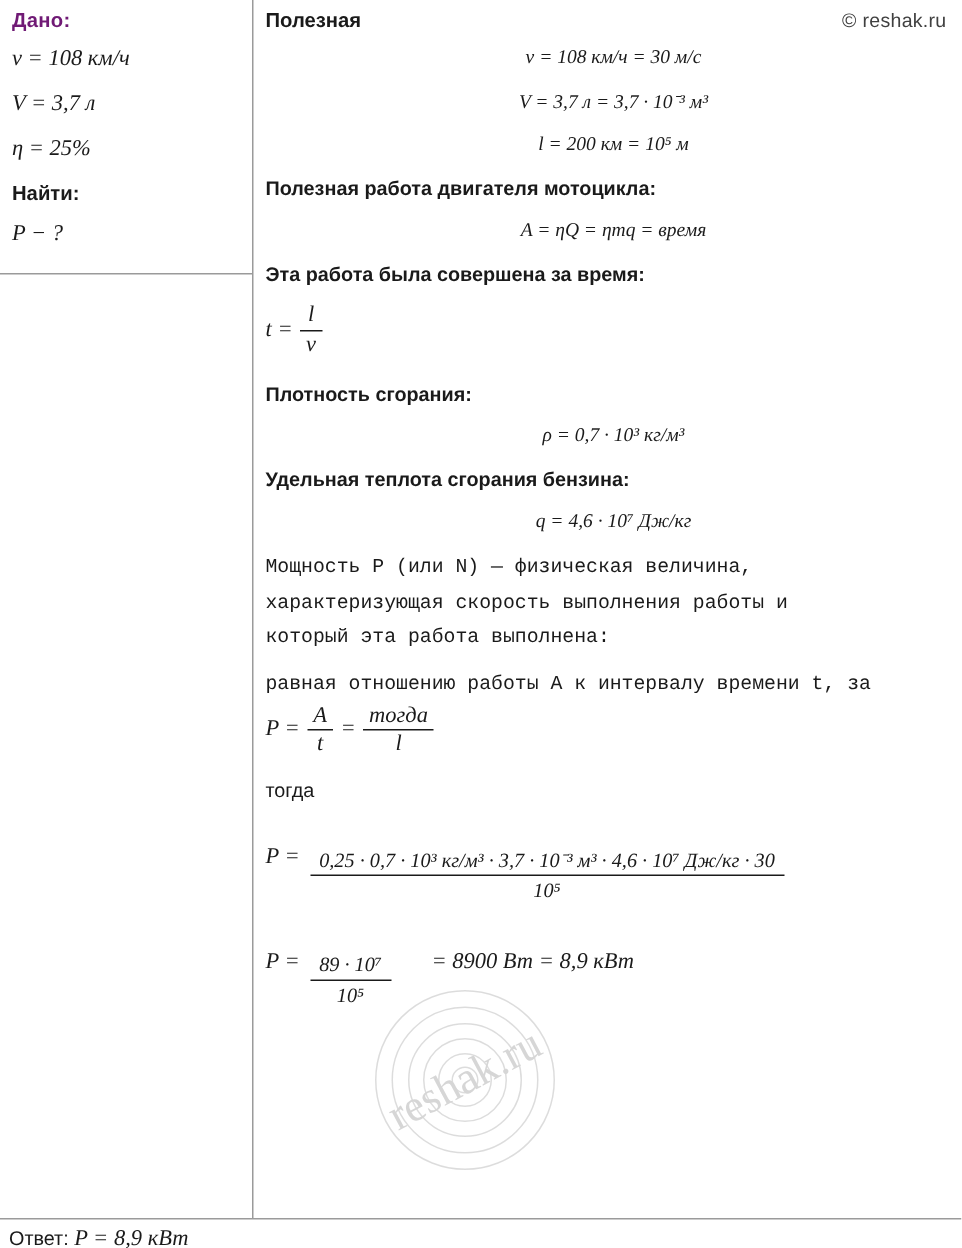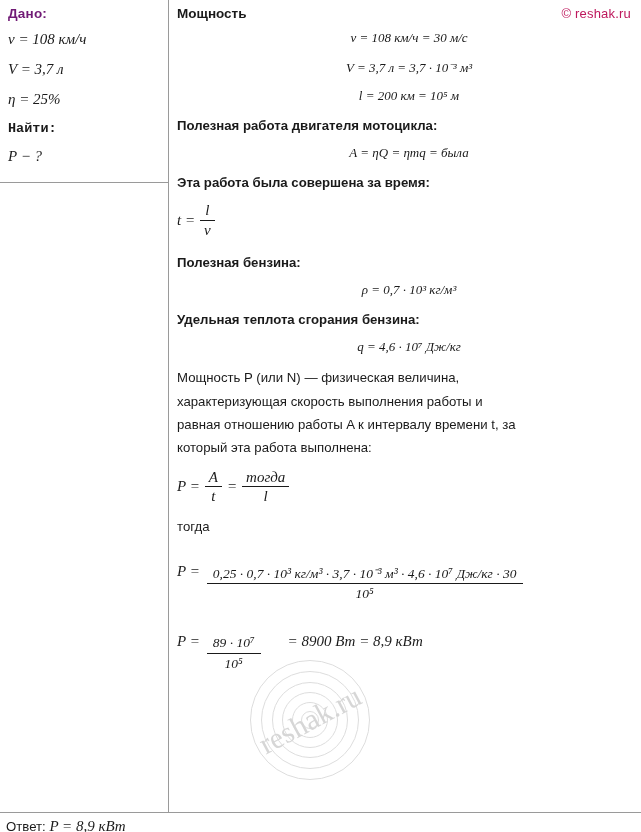--- a/index.html
+++ b/index.html
@@ -233,7 +233,7 @@
   </div>
 
   <div class="right-col">
-    <div class="sol-head">Мощность</div>
+    <div class="sol-head">Полезная</div>
 
     <div class="eq">v = 108 км/ч = 30 м/с</div>
     <div class="eq">V = 3,7 л = 3,7 · 10⁻³ м³</div>

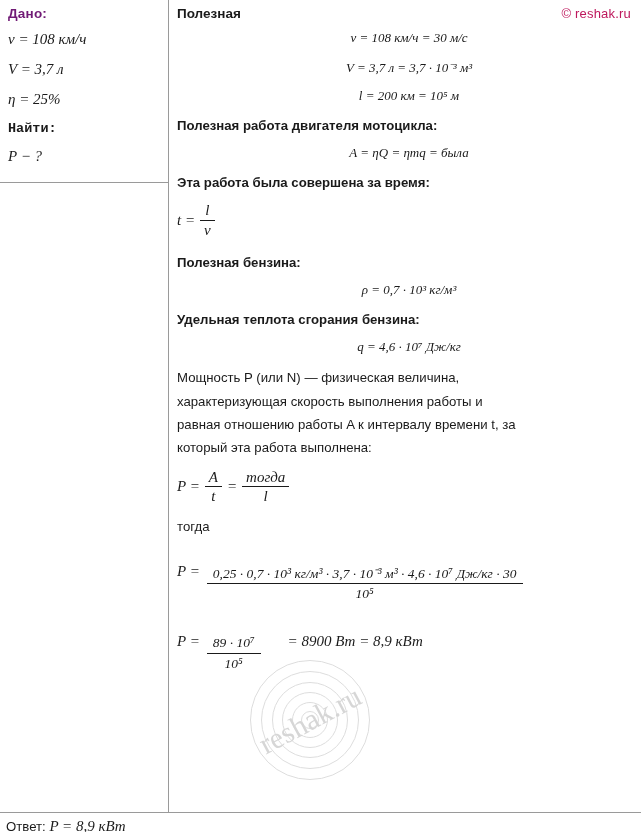--- a/index.html
+++ b/index.html
@@ -180,7 +180,7 @@
     top: 6px;
     font-family: "Liberation Sans", sans-serif;
     font-size: 13px;
-    color: #be185d;
+    color: #404040;
     letter-spacing: 0.2px;
   }
   .watermark-center {

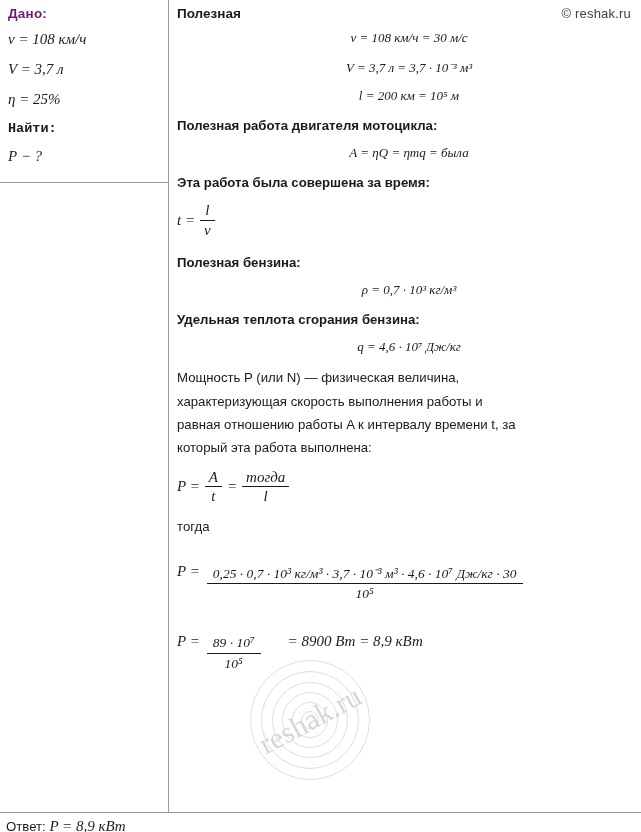--- a/index.html
+++ b/index.html
@@ -72,7 +72,7 @@
     white-space: nowrap;
   }
   .find-title {
-    font-family: Liberation Mono, monospace;
+    font-family: Liberation Sans, sans-serif;
     font-size: 13.5px;
     font-weight: 700;
     margin: 9px 0 12px 0;

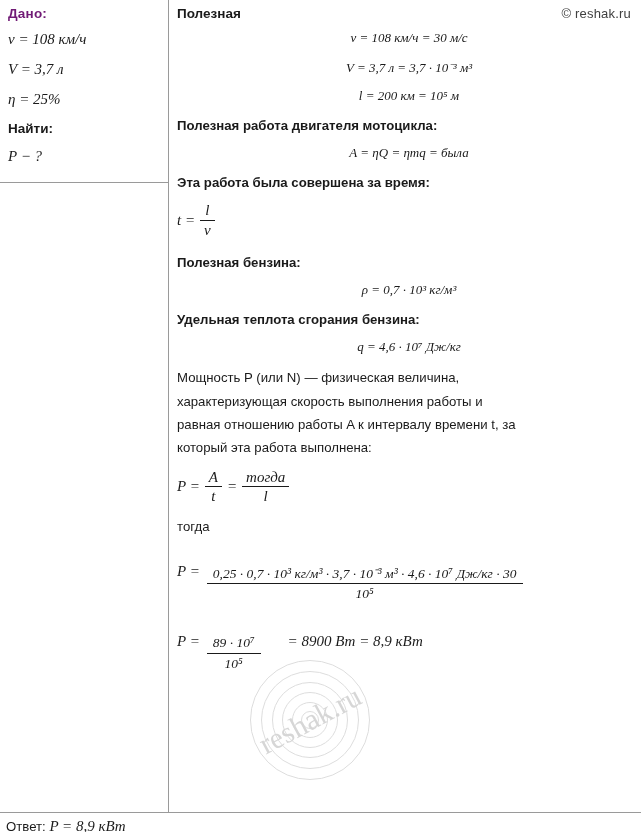--- a/index.html
+++ b/index.html
@@ -240,7 +240,7 @@
     <div class="eq">l = 200 км = 10⁵ м</div>
 
     <div class="note">Полезная работа двигателя мотоцикла:</div>
-    <div class="eq">A = ηQ = ηmq = была</div>
+    <div class="eq">A = ηQ = ηmq = время</div>
 
     <div class="note">Эта работа была совершена за время:</div>
     <div class="eq-frac">

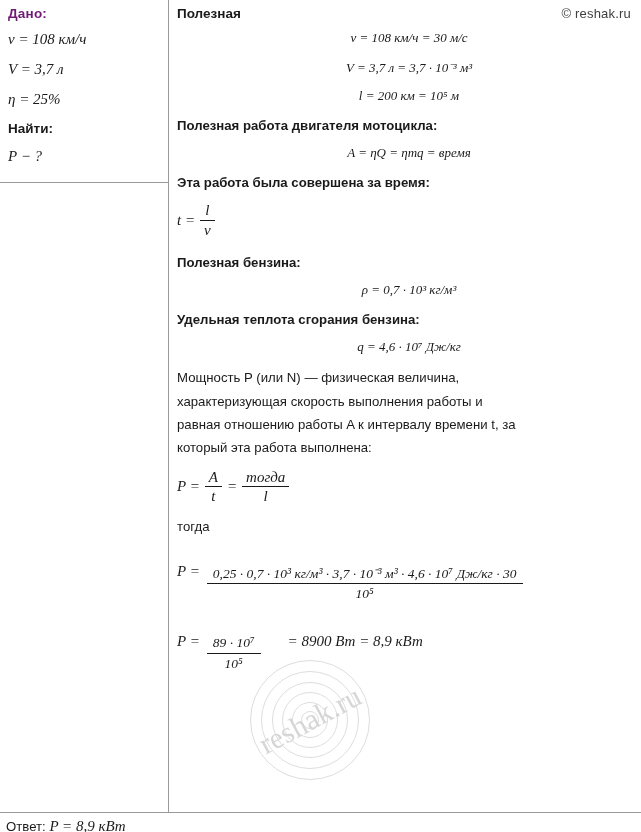--- a/index.html
+++ b/index.html
@@ -251,7 +251,7 @@
       </span>
     </div>
 
-    <div class="note">Полезная бензина:</div>
+    <div class="note">Плотность сгорания:</div>
     <div class="eq">ρ = 0,7 · 10³ кг/м³</div>
 
     <div class="note">Удельная теплота сгорания бензина:</div>

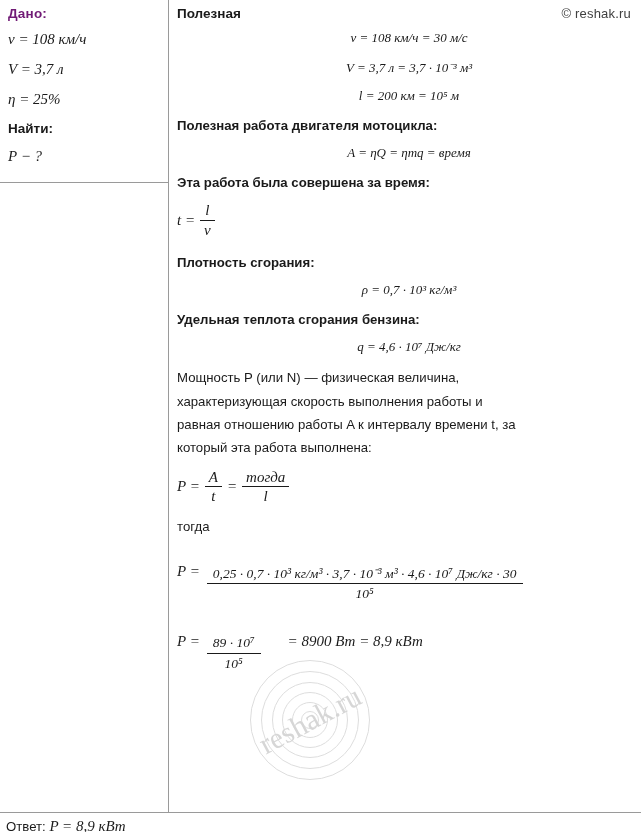--- a/index.html
+++ b/index.html
@@ -112,7 +112,7 @@
     line-height: 1.45;
   }
   .para {
-    font-family: Liberation Sans, sans-serif;
+    font-family: Liberation Mono, monospace;
     font-size: 13.2px;
     font-weight: 400;
     color: #1a1a1a;

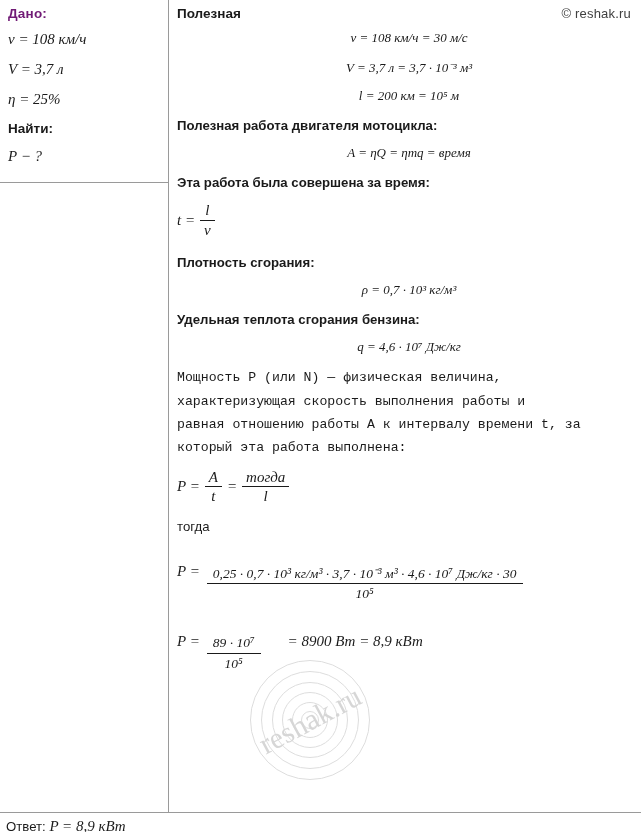--- a/index.html
+++ b/index.html
@@ -259,8 +259,8 @@
 
     <div class="para">Мощность P (или N) — физическая величина,</div>
     <div class="para">характеризующая скорость выполнения работы и</div>
+    <div class="para" style="margin-bottom:10px">который эта работа выполнена:</div>
     <div class="para">равная отношению работы A к интервалу времени t, за</div>
-    <div class="para" style="margin-bottom:10px">который эта работа выполнена:</div>
 
     <div class="eq-frac">
       <span>P =</span>

